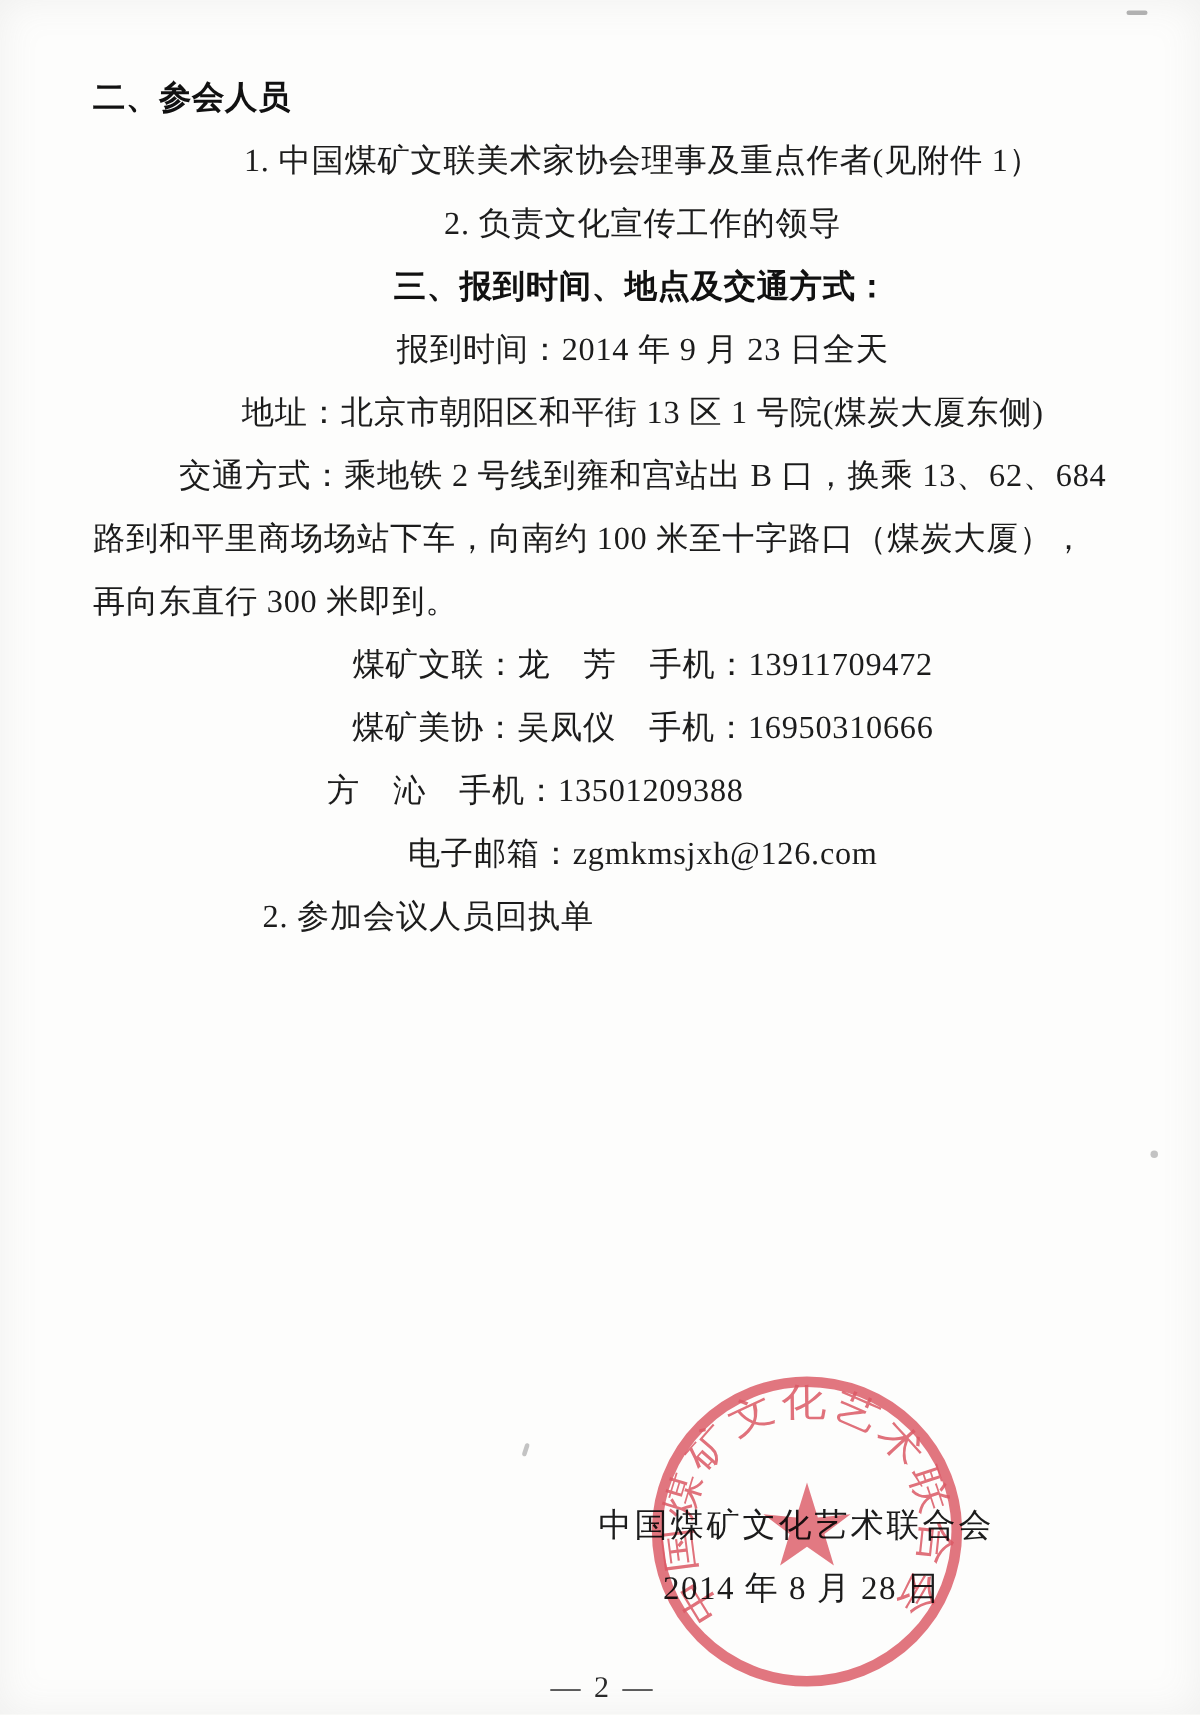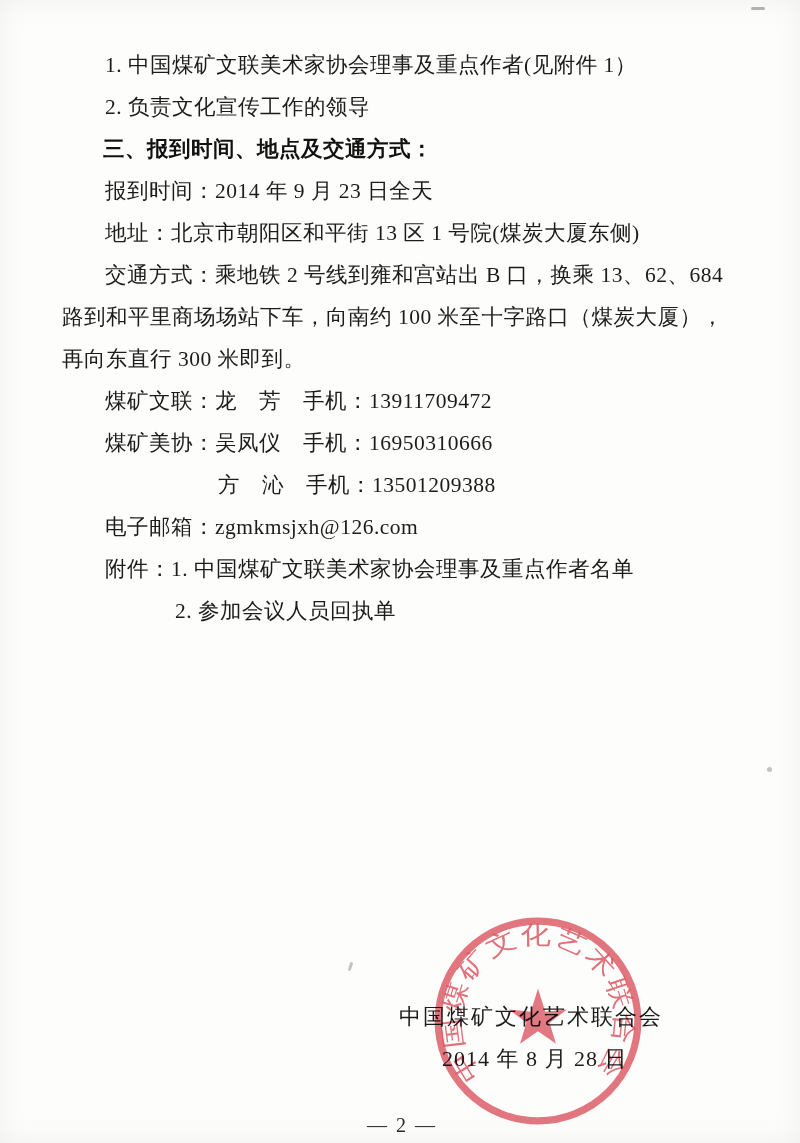--- a/index.html
+++ b/index.html
@@ -53,6 +53,7 @@
 <div class="page">
 
   <div class="doc">
+    <p class="h">二、参会人员</p>
     <p class="ind">1. 中国煤矿文联美术家协会理事及重点作者(见附件 1）</p>
     <p class="ind">2. 负责文化宣传工作的领导</p>
     <p class="h ind" style="padding-left:41px;">三、报到时间、地点及交通方式：</p>

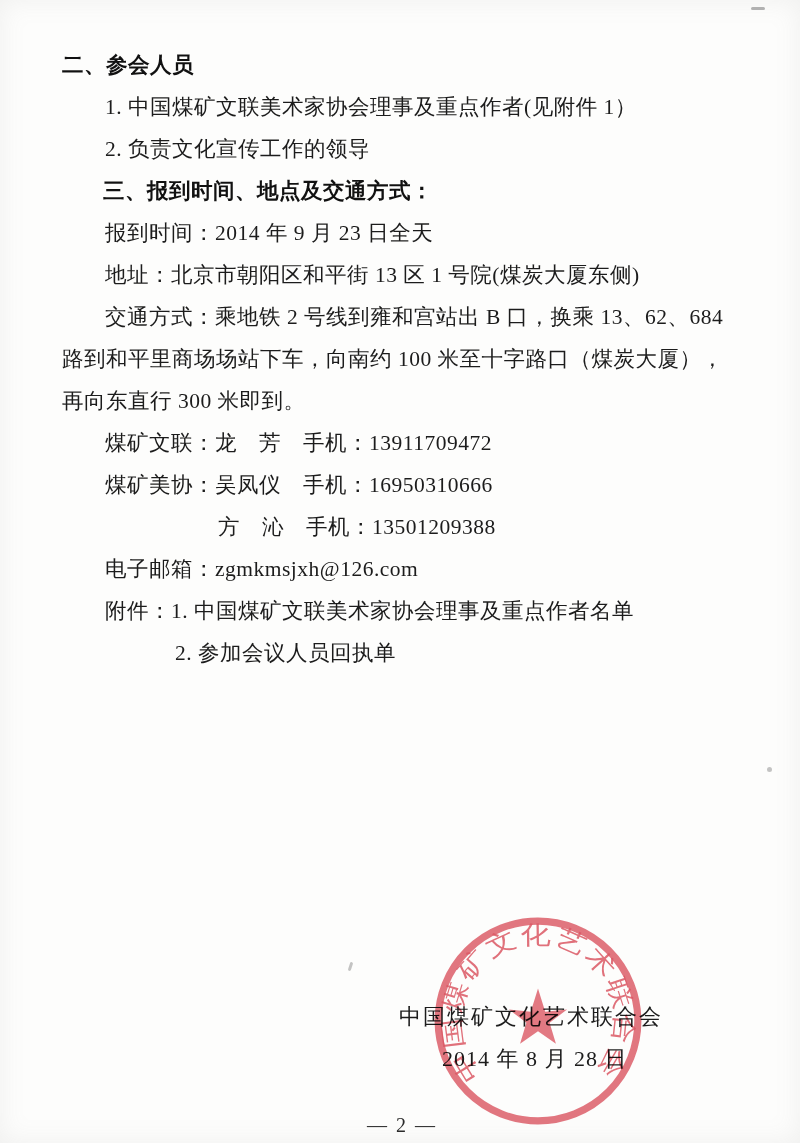--- a/index.html
+++ b/index.html
@@ -22,7 +22,7 @@
     font-family:"Liberation Sans","DejaVu Sans",sans-serif;
     font-weight:700;font-size:22.5px;letter-spacing:1.5px;color:#111;
   }
-  .ind{padding-left:43px;}          
+  .ind{padding-left:43px;text-align:center;}          
   .ind2{padding-left:156px;}        
   .att{margin-top:37px;}            
   .att2{padding-left:113px;}        

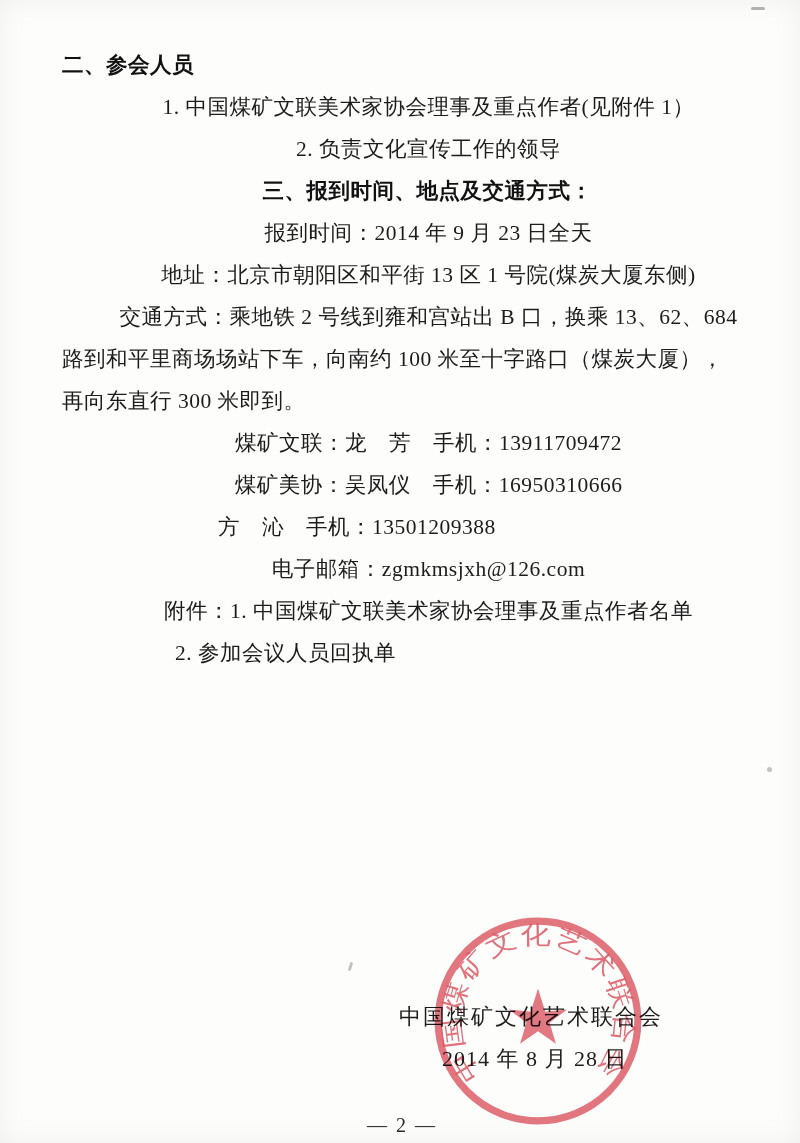--- a/index.html
+++ b/index.html
@@ -66,7 +66,6 @@
     <p class="ind">煤矿美协：吴凤仪　手机：16950310666</p>
     <p class="ind2">方　沁　手机：13501209388</p>
     <p class="ind">电子邮箱：zgmkmsjxh@126.com</p>
-    <p class="ind att">附件：1. 中国煤矿文联美术家协会理事及重点作者名单</p>
     <p class="att2">2. 参加会议人员回执单</p>
   </div>
 

